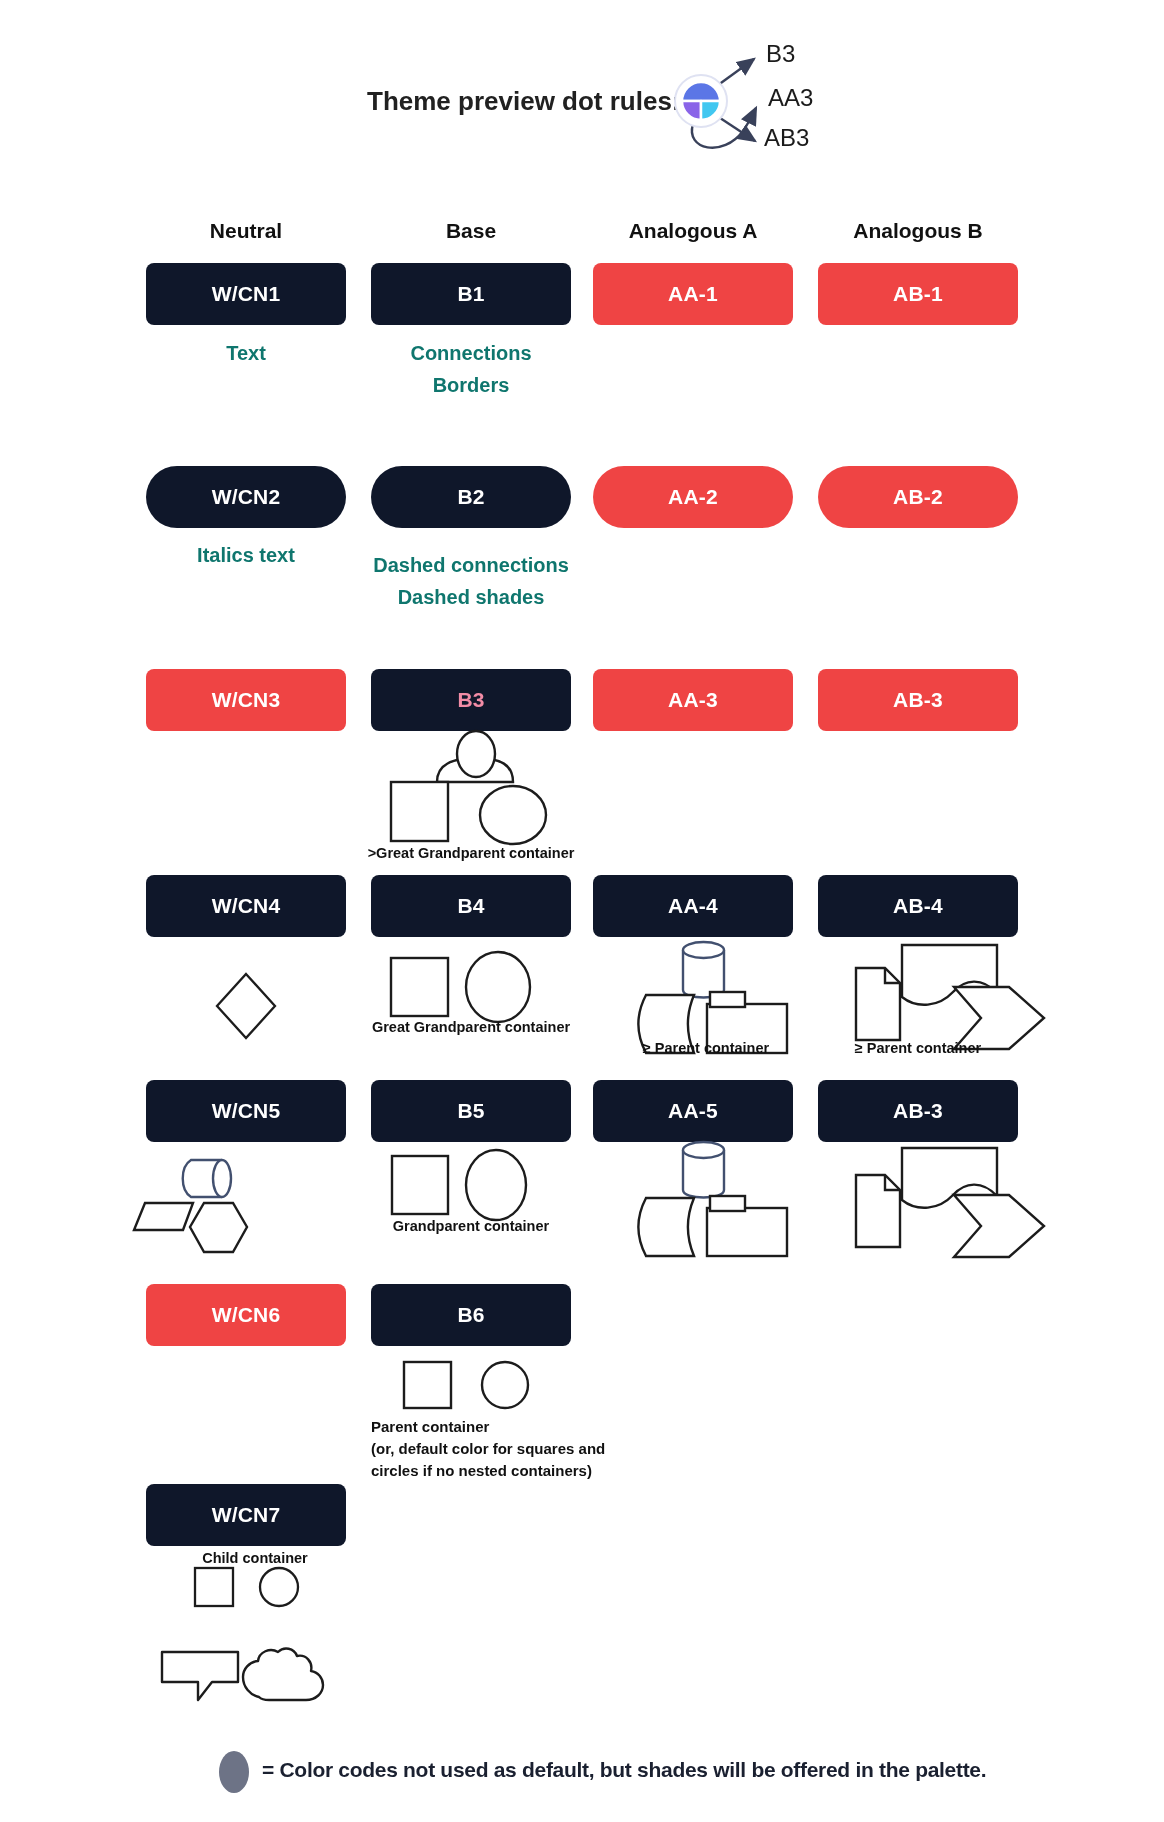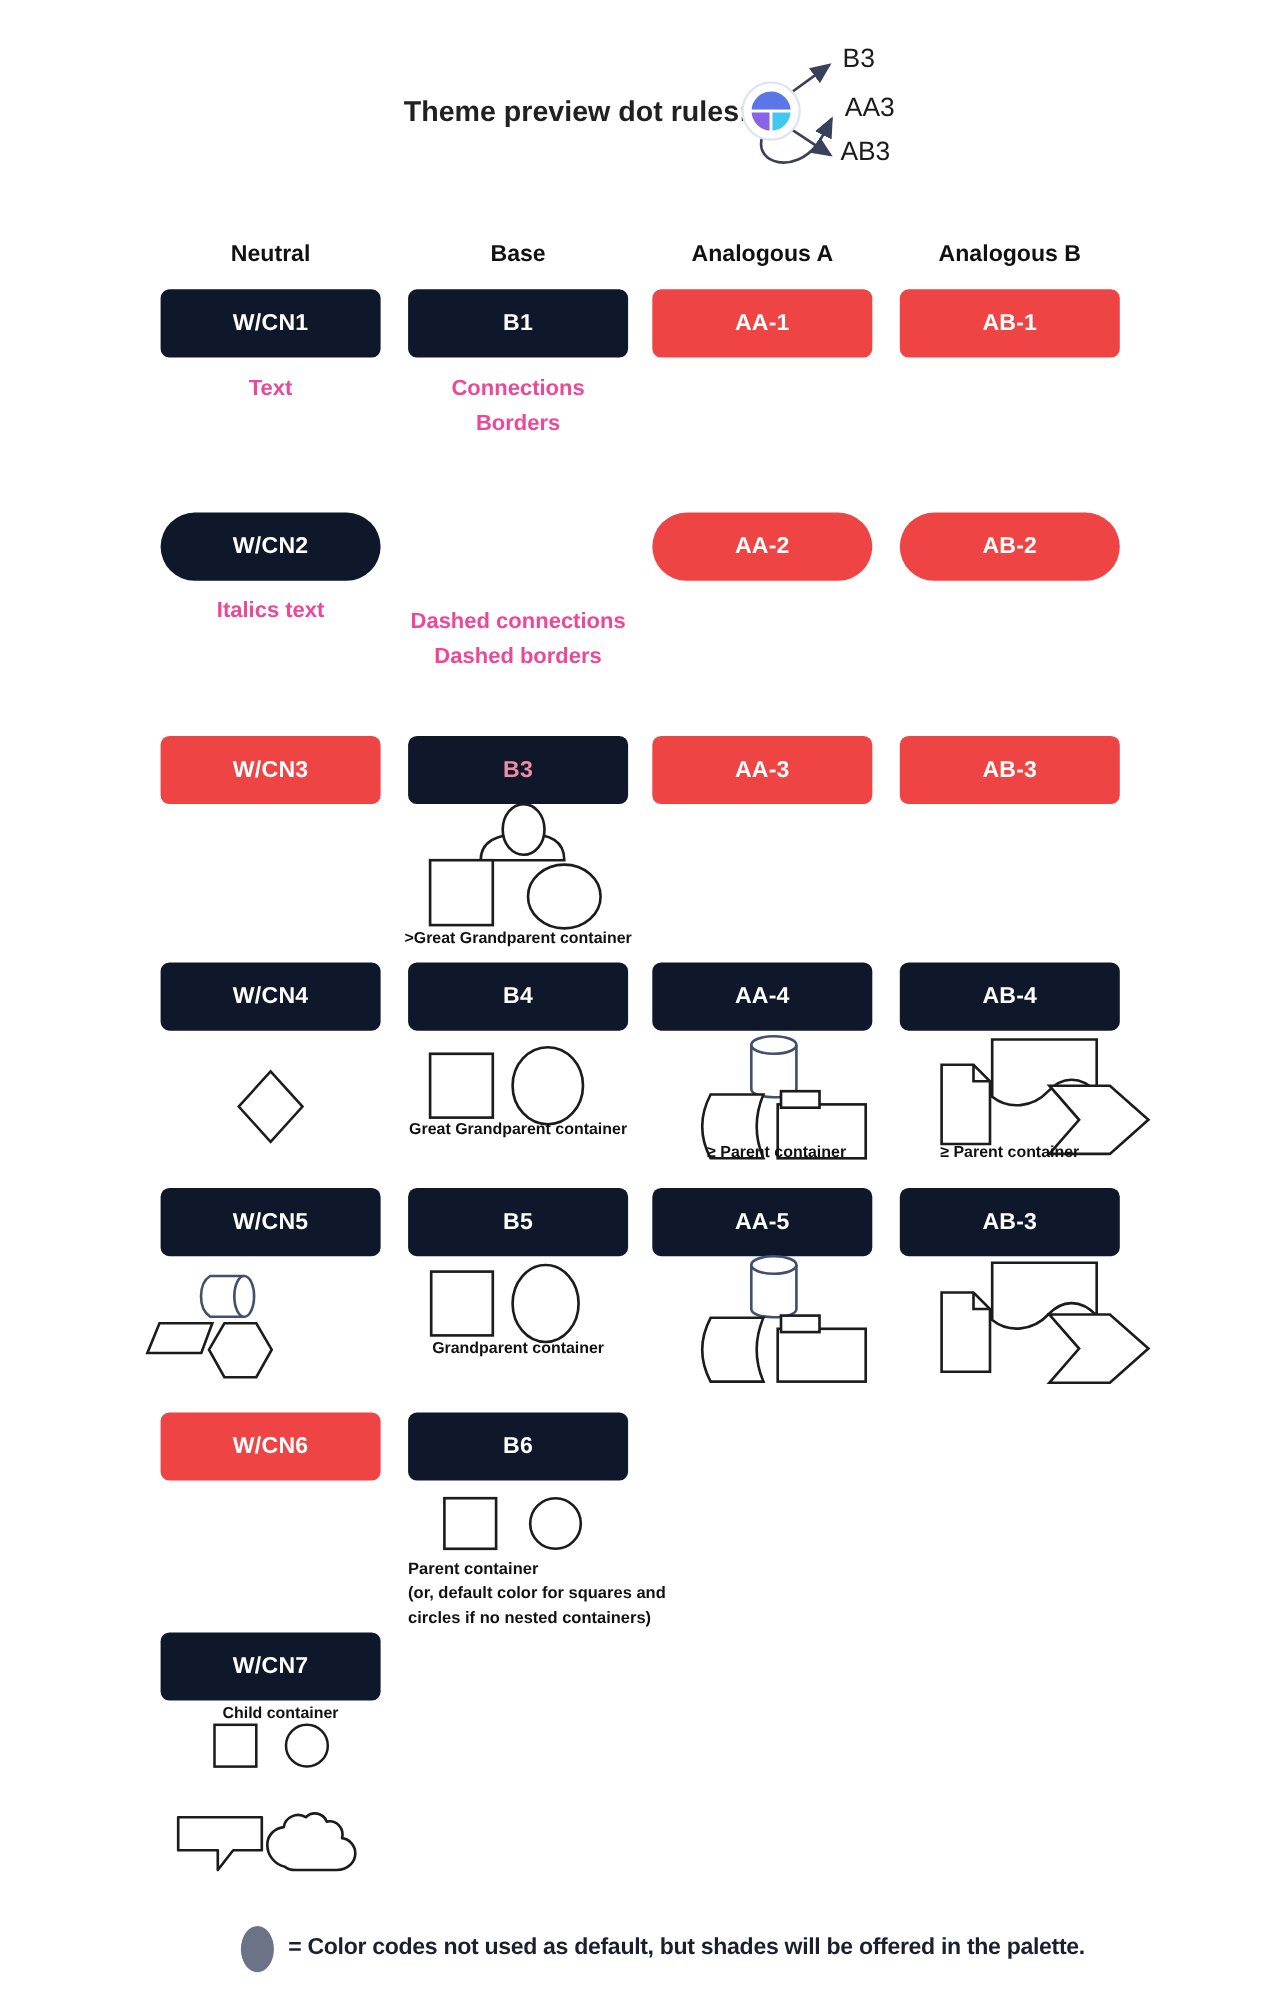--- a/index.html
+++ b/index.html
@@ -22,7 +22,7 @@
   .c0{left:146px;} .c1{left:371px;} .c2{left:593px;} .c3{left:818px;}
   .r1{top:263px;} .r2{top:466px;border-radius:31px;} .r3{top:669px;} .r4{top:875px;}
   .r5{top:1080px;} .r6{top:1284px;} .r7{top:1484px;}
-  .mid-cap{width:200px;text-align:center;font-size:20px;font-weight:700;color:#ec4899;white-space:nowrap;}
+  .mid-cap{width:200px;text-align:center;font-size:20px;font-weight:700;color:#0f766e;white-space:nowrap;}
   .small-cap{text-align:center;font-size:14.5px;font-weight:700;color:#111;white-space:nowrap;}
   .b6cap div{font-size:15px;font-weight:700;color:#111;line-height:22px;white-space:nowrap;}
   .legend-text{font-size:21px;font-weight:700;color:#1a2030;letter-spacing:-0.3px;white-space:nowrap;}

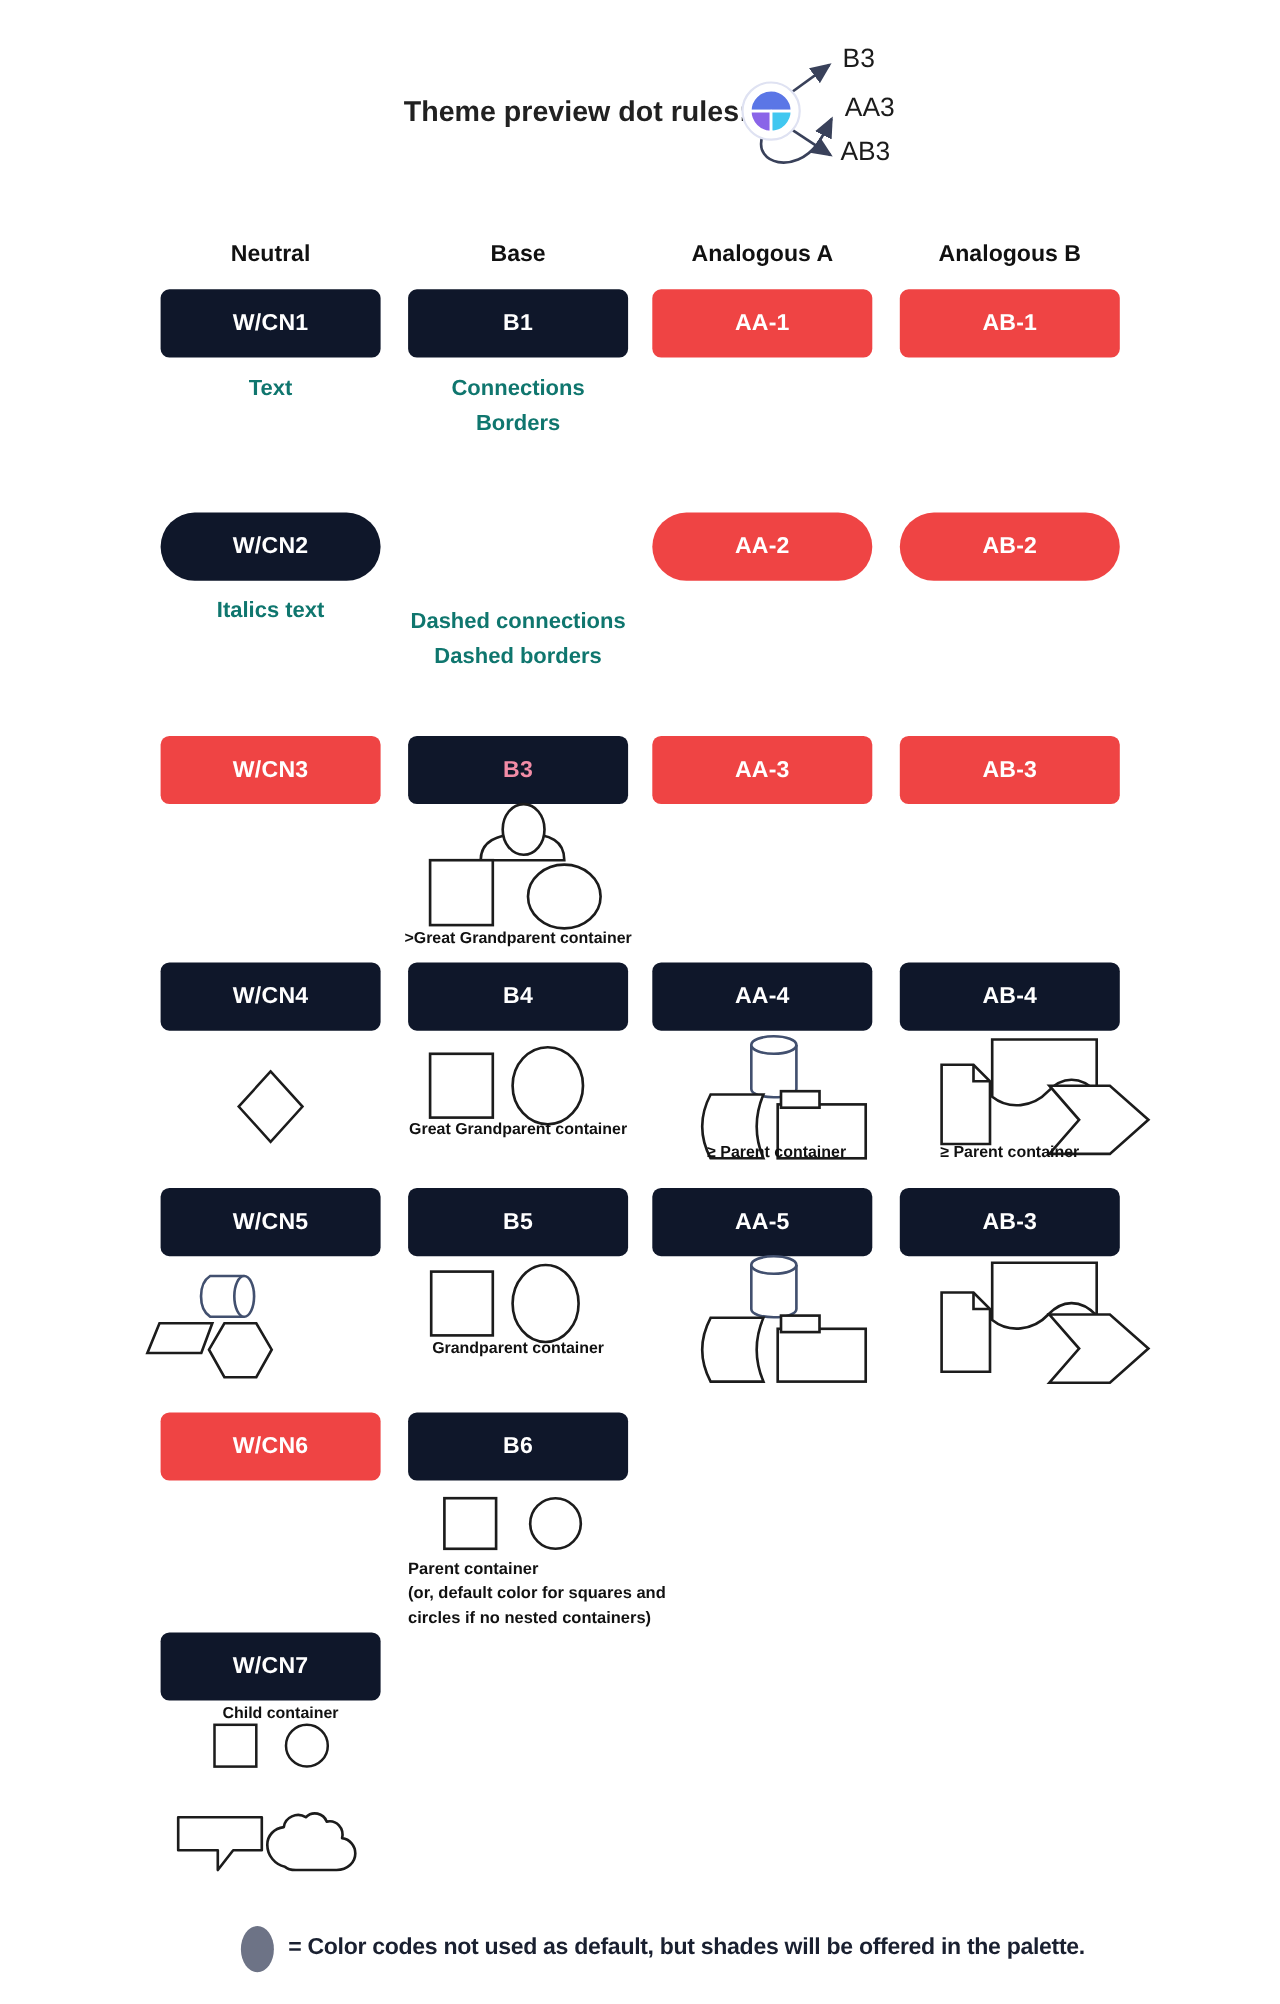--- a/index.html
+++ b/index.html
@@ -74,6 +74,7 @@
   <div class="abs mid-cap c1" style="top:374px;">Borders</div>
 
   <div class="abs swatch dark c0 r2">W/CN2</div>
+  <div class="abs swatch dark c1 r2">B2</div>
   <div class="abs swatch gray c2 r2">AA-2</div>
   <div class="abs swatch gray c3 r2">AB-2</div>
   <div class="abs mid-cap c0" style="top:544px;">Italics text</div>

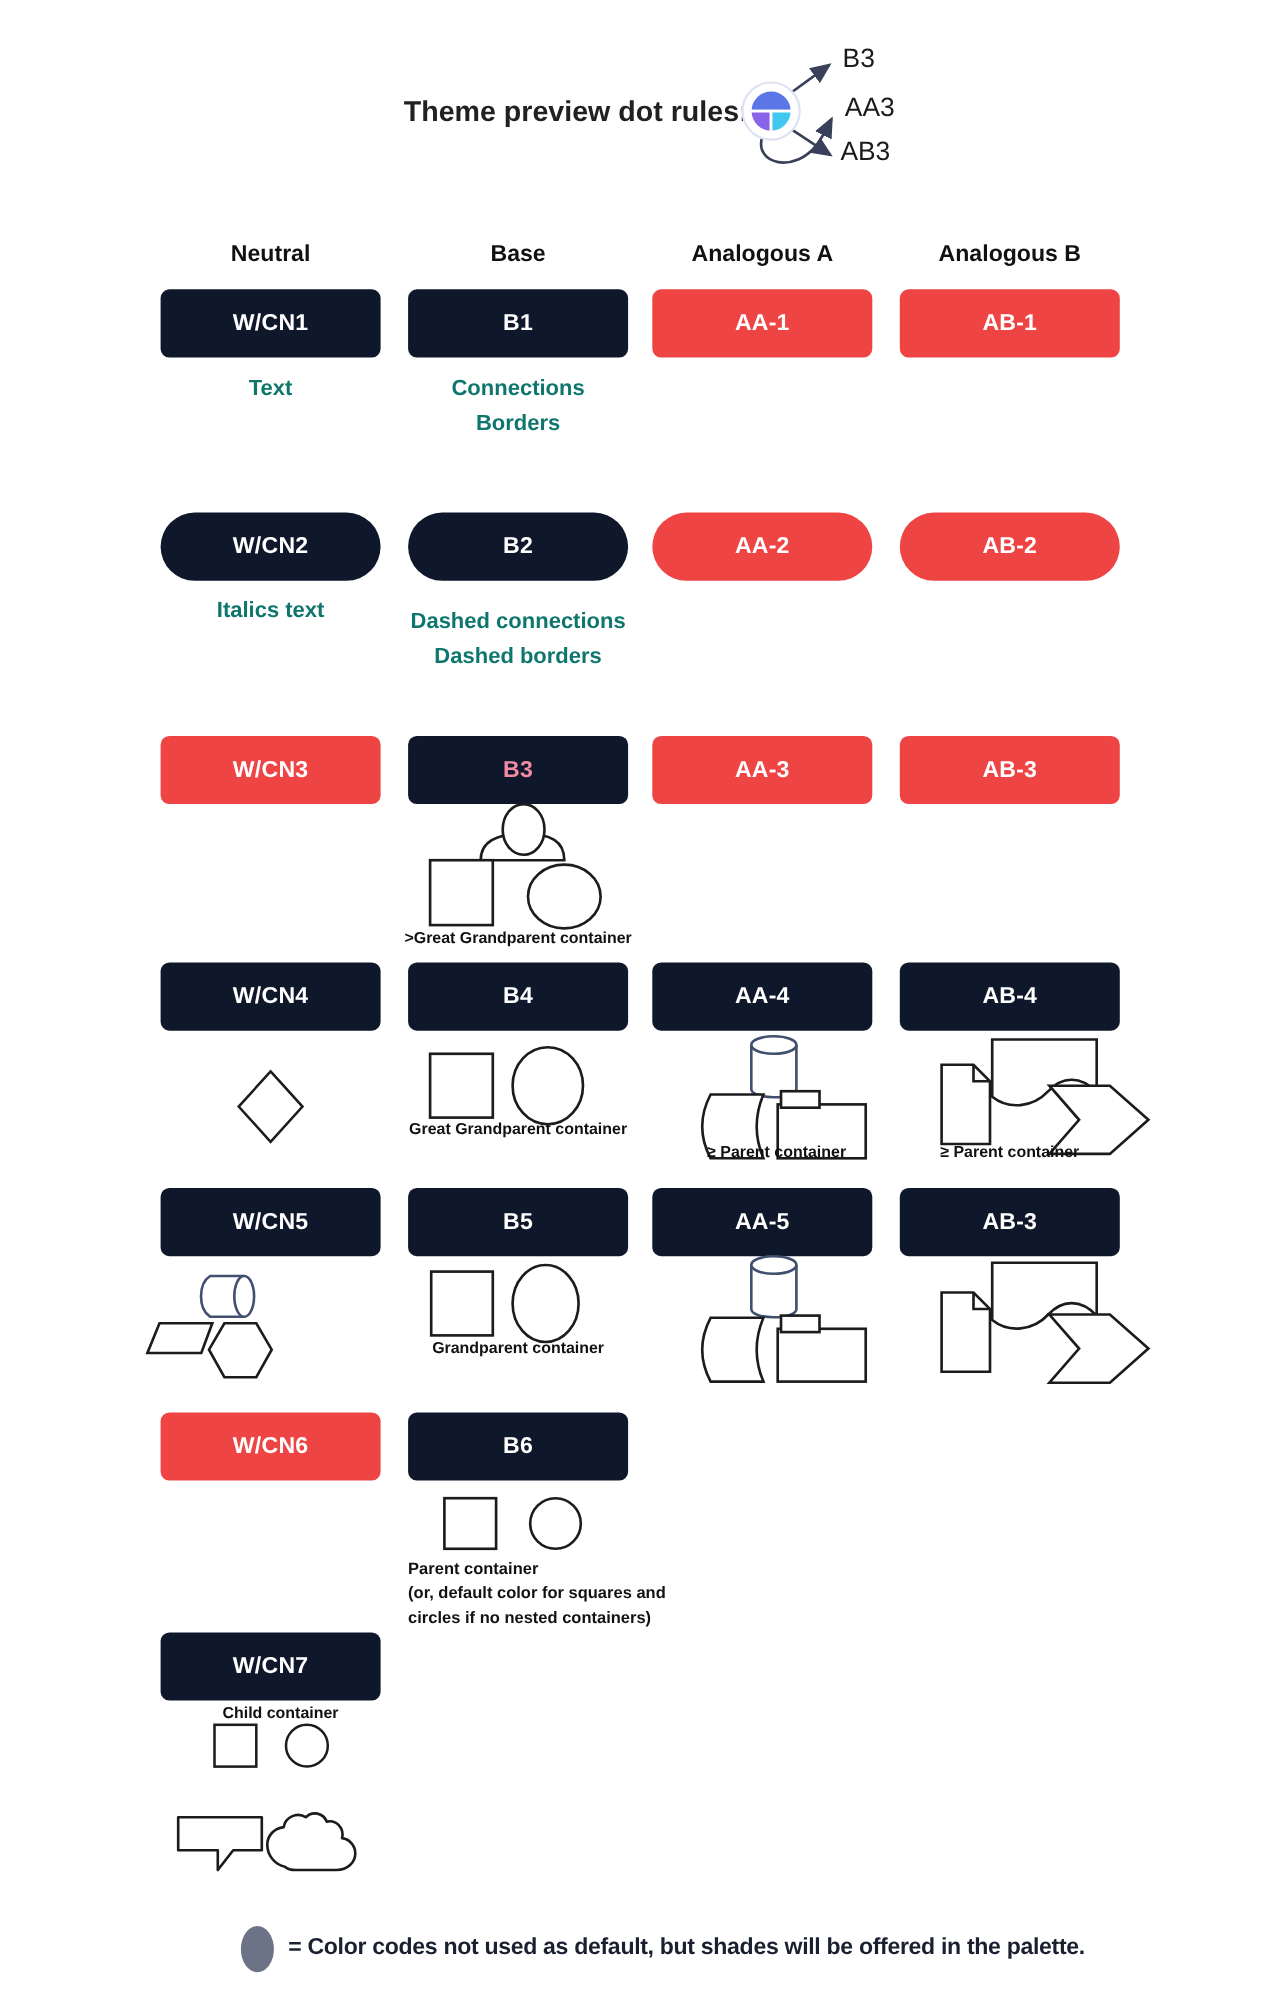--- a/index.html
+++ b/index.html
@@ -79,7 +79,7 @@
   <div class="abs swatch gray c3 r2">AB-2</div>
   <div class="abs mid-cap c0" style="top:544px;">Italics text</div>
   <div class="abs mid-cap c1" style="top:554px;">Dashed connections</div>
-  <div class="abs mid-cap c1" style="top:586px;">Dashed borders</div>
+  <div class="abs mid-cap c1" style="top:586px;">Dashed shades</div>
 
   <div class="abs swatch gray c0 r3">W/CN3</div>
   <div class="abs swatch dark pink-text c1 r3">B3</div>

